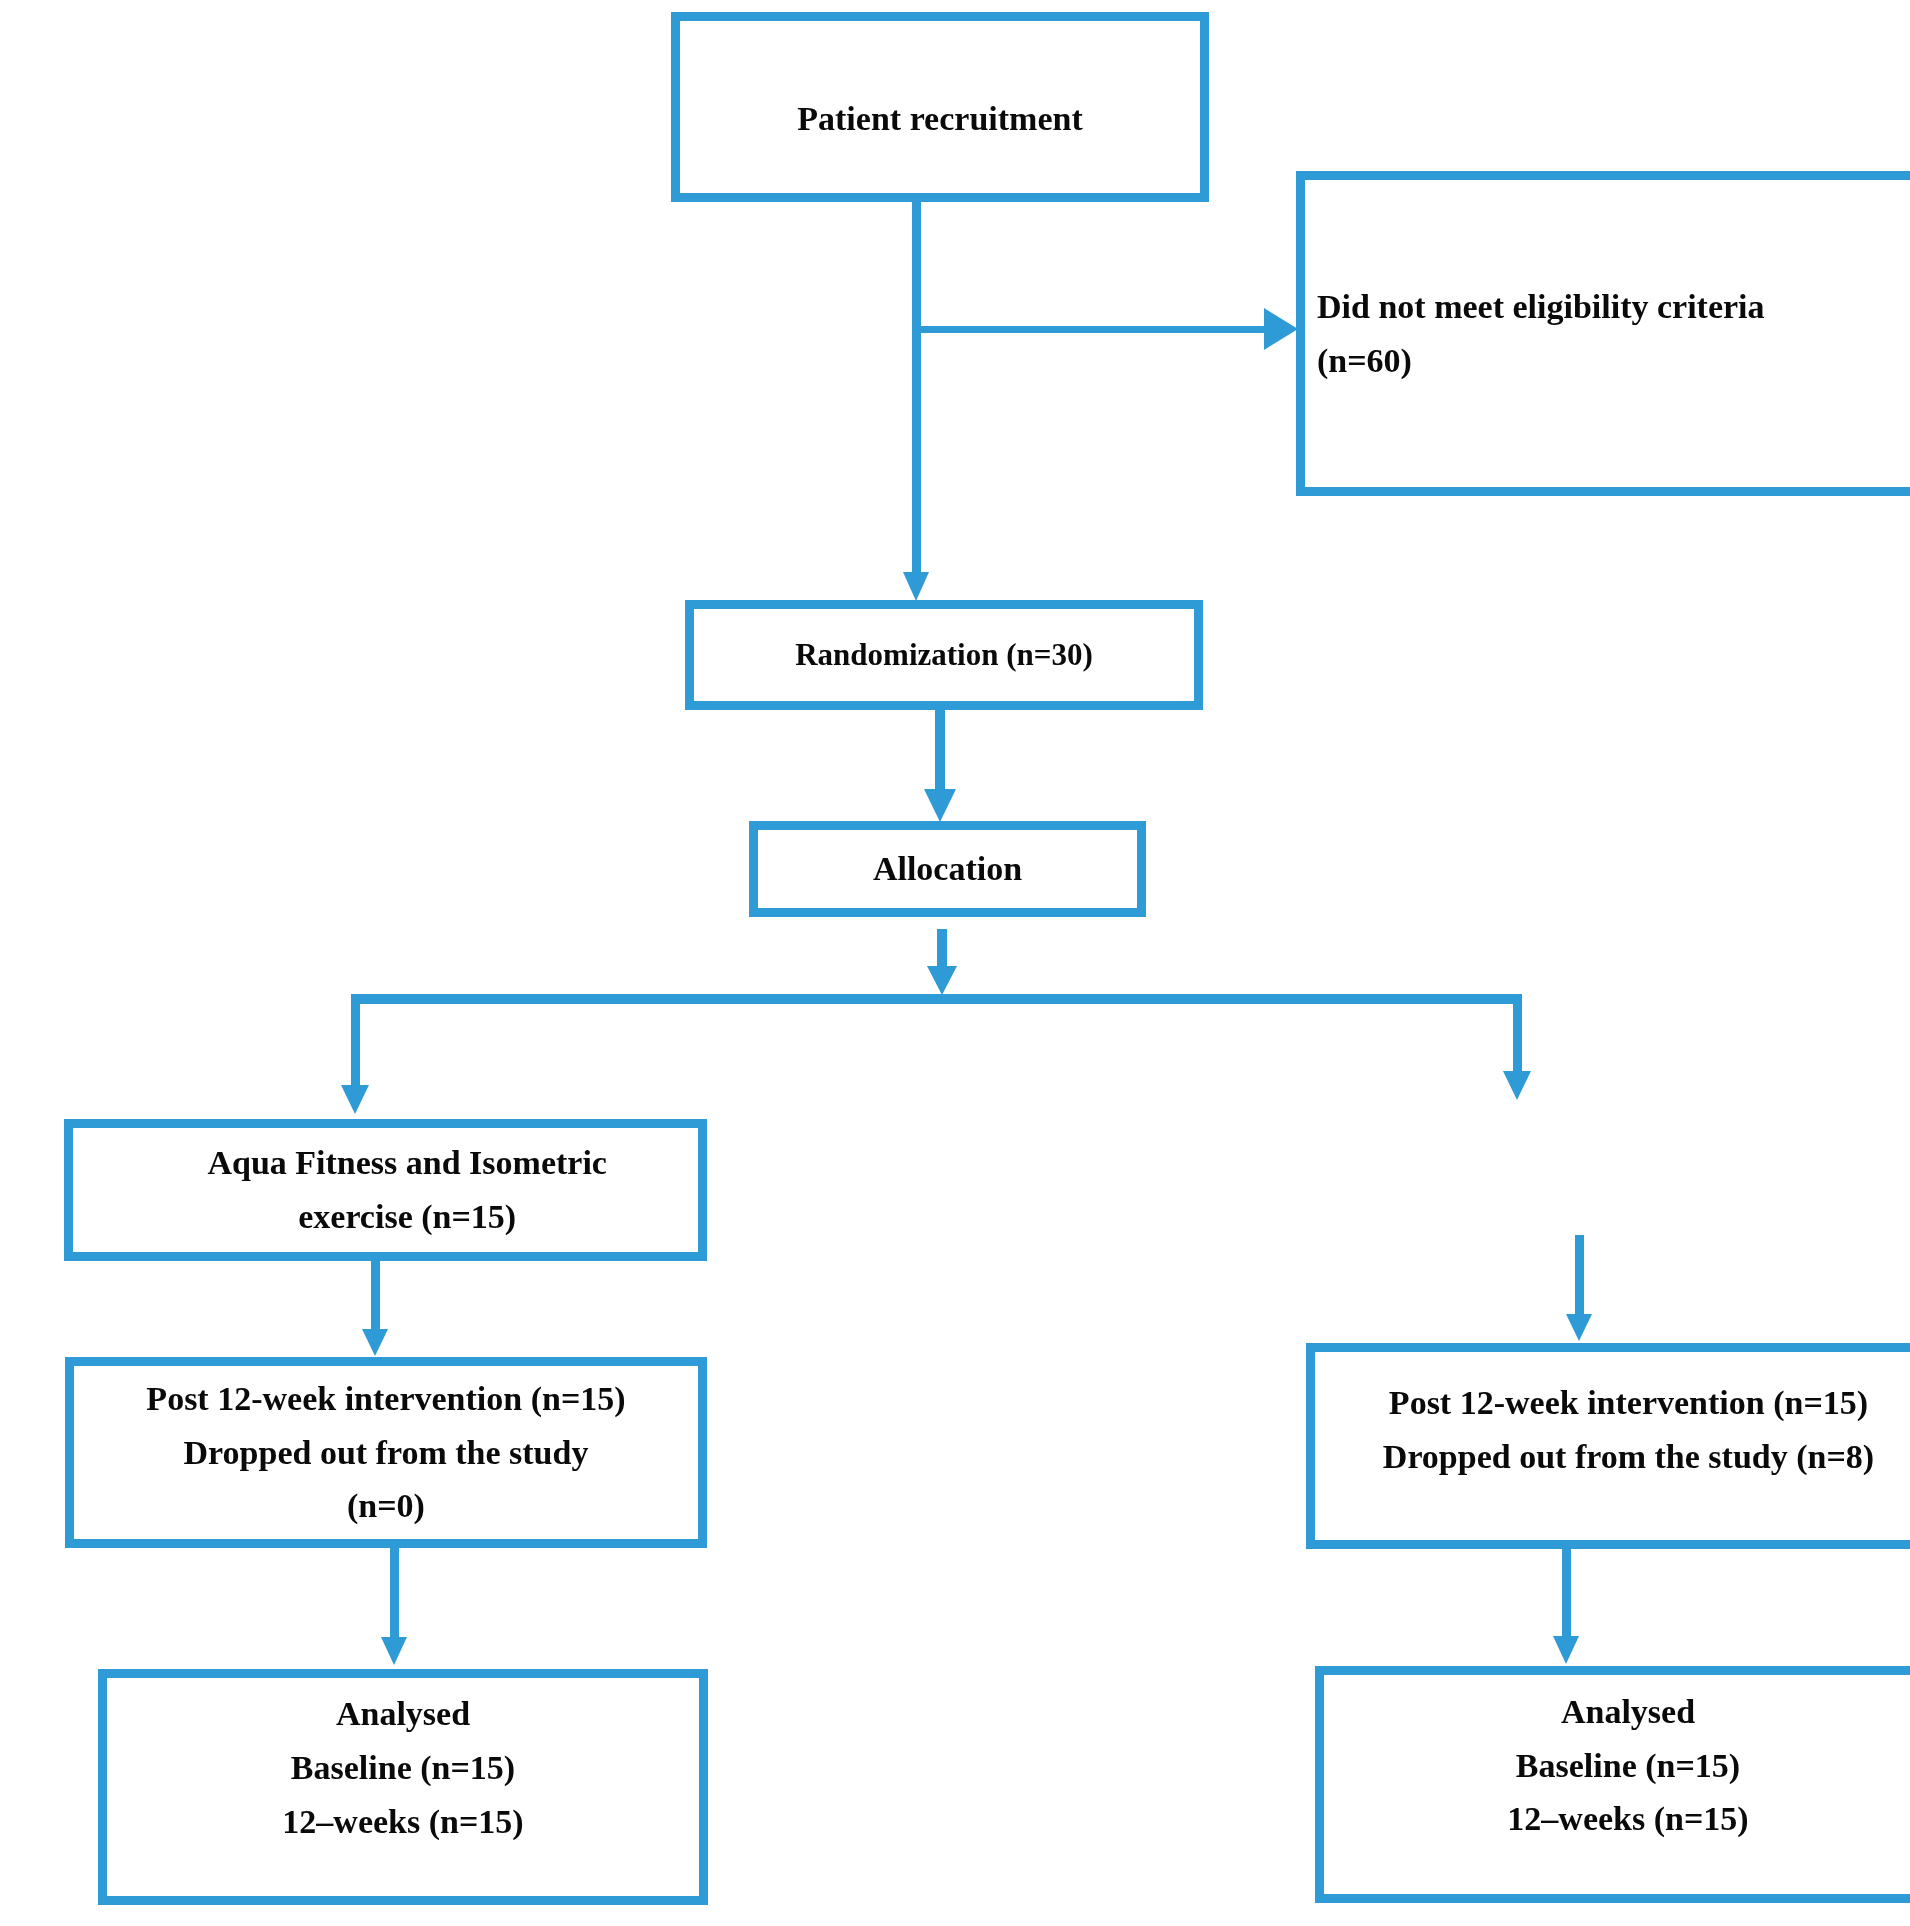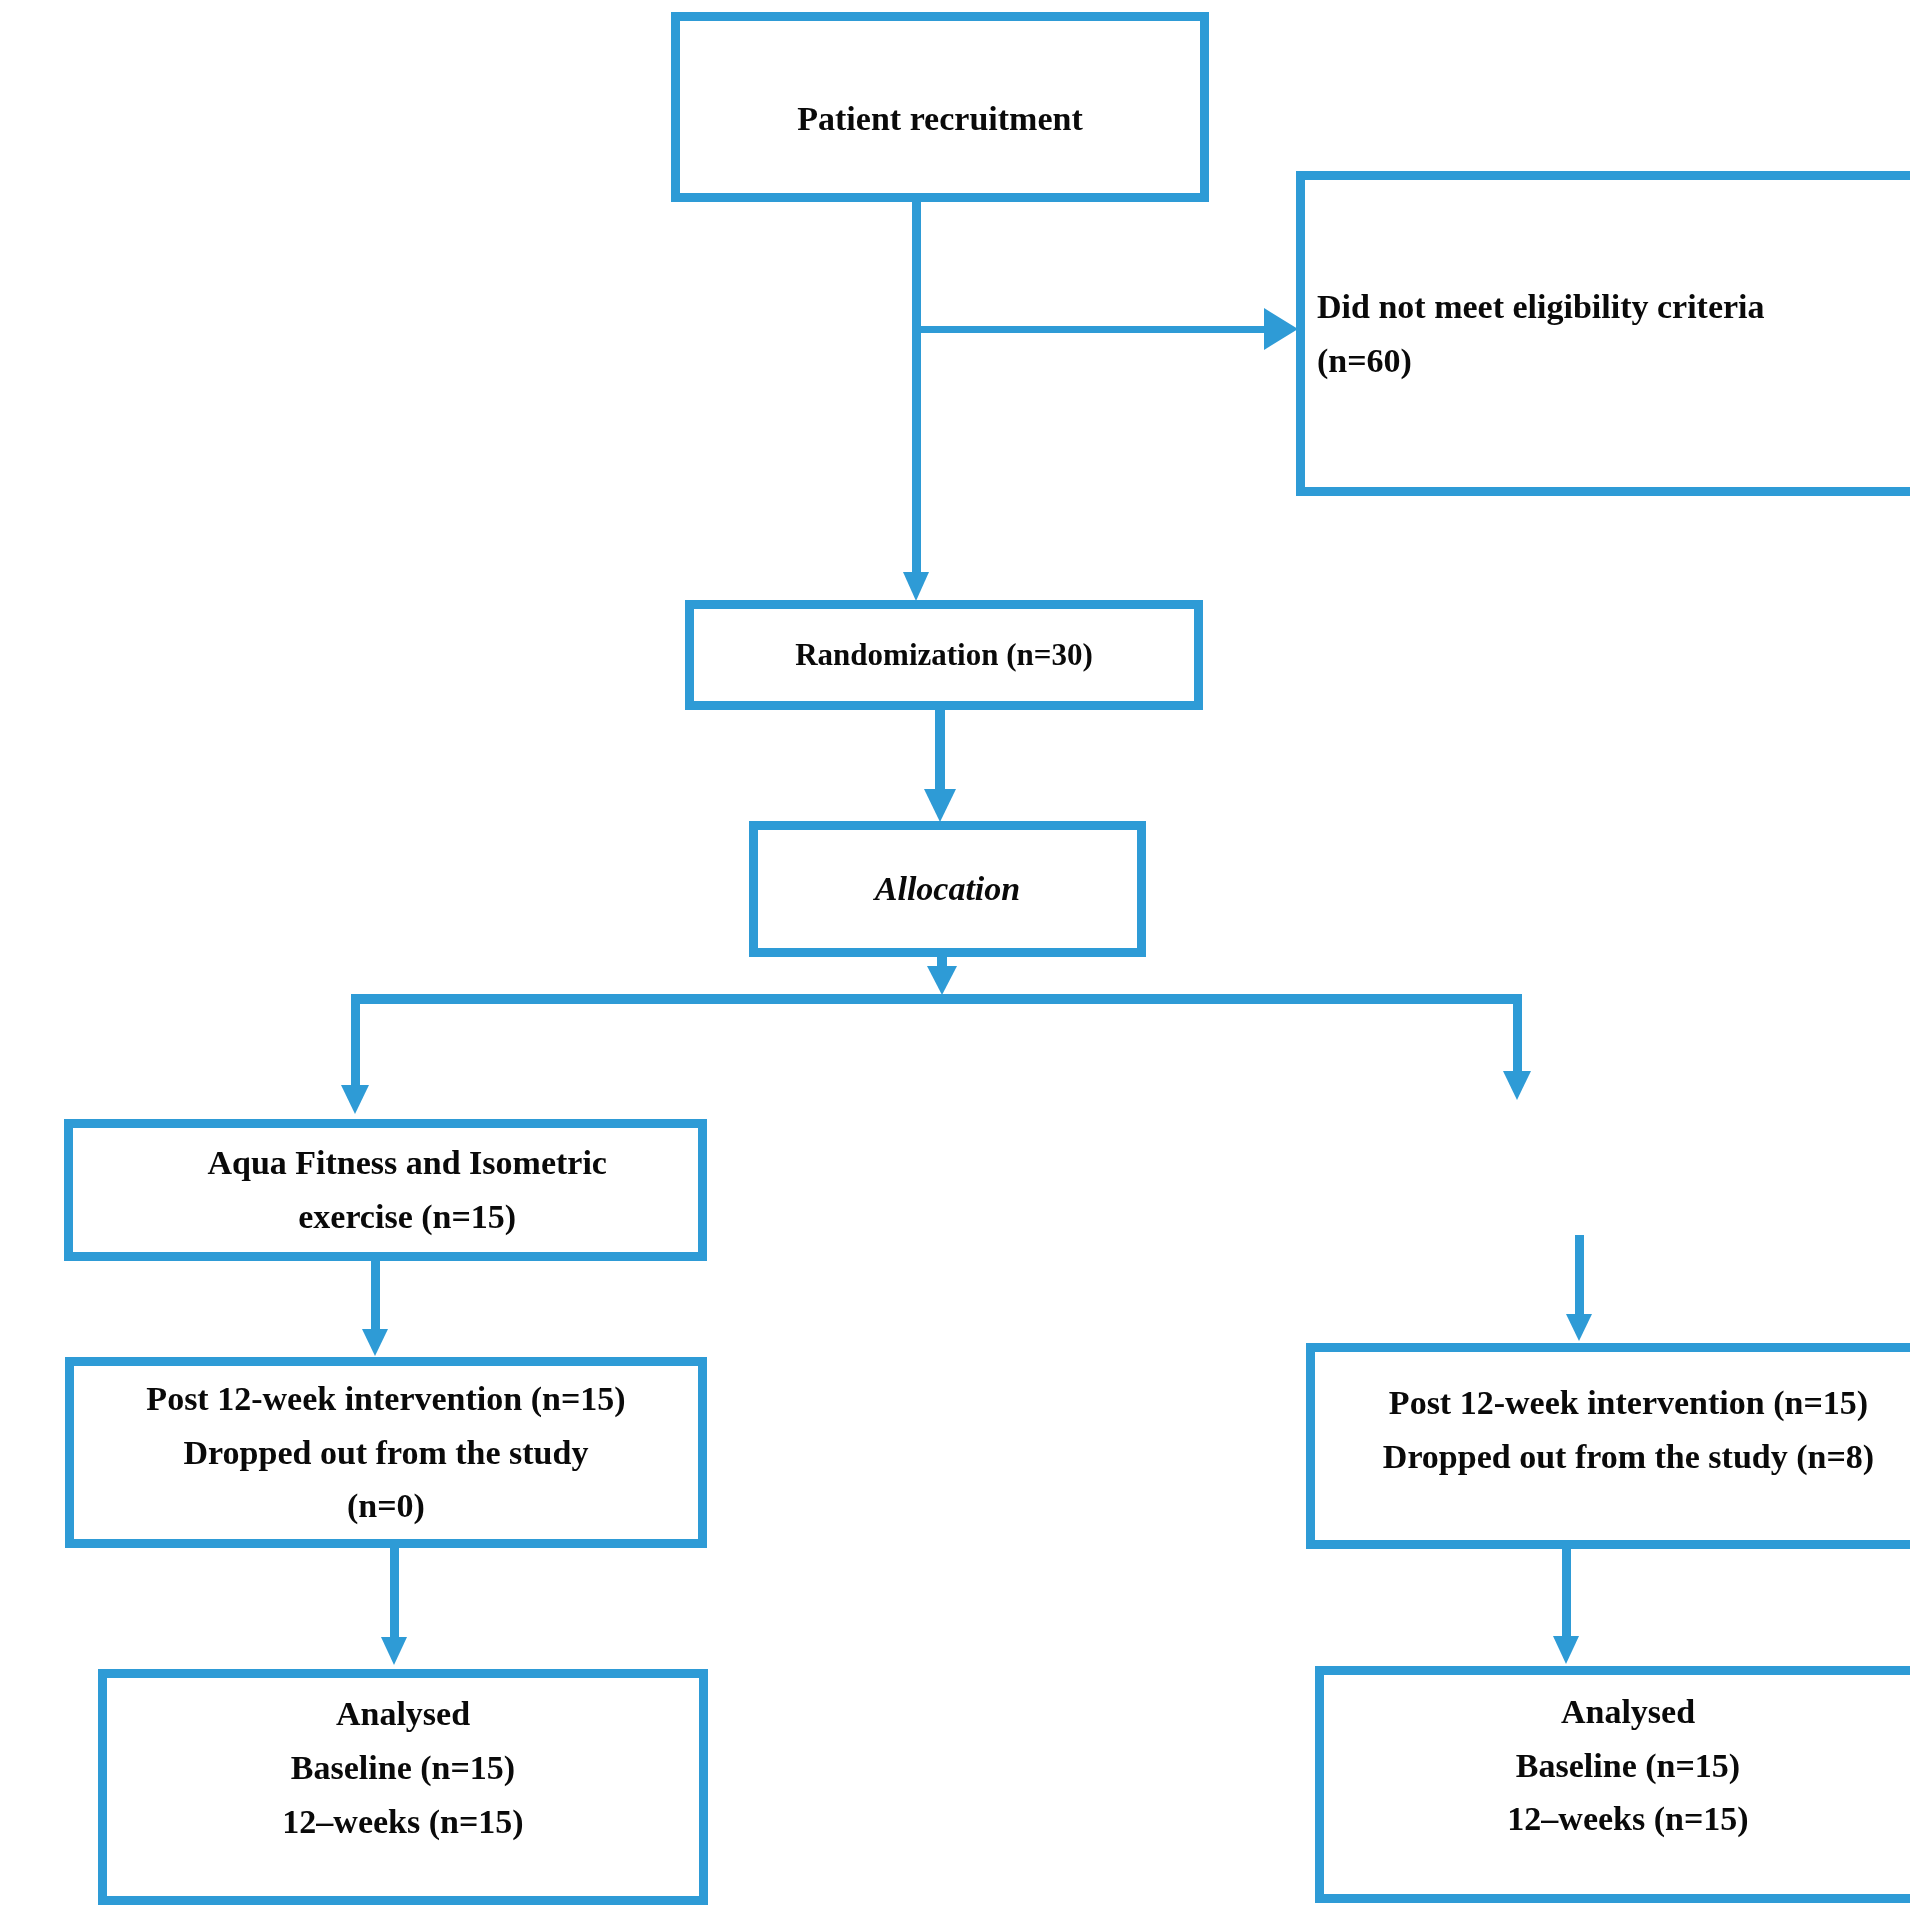--- a/index.html
+++ b/index.html
@@ -79,7 +79,7 @@
     <div>Randomization (n=30)</div>
   </div>
 
-  <div class="box" style="left:701px; top:821px; width:397px; height:136px;font-style:italic;">
+  <div class="box" style="left:701px; top:821px; width:397px; height:96px;">
     <div>Allocation</div>
   </div>
 

